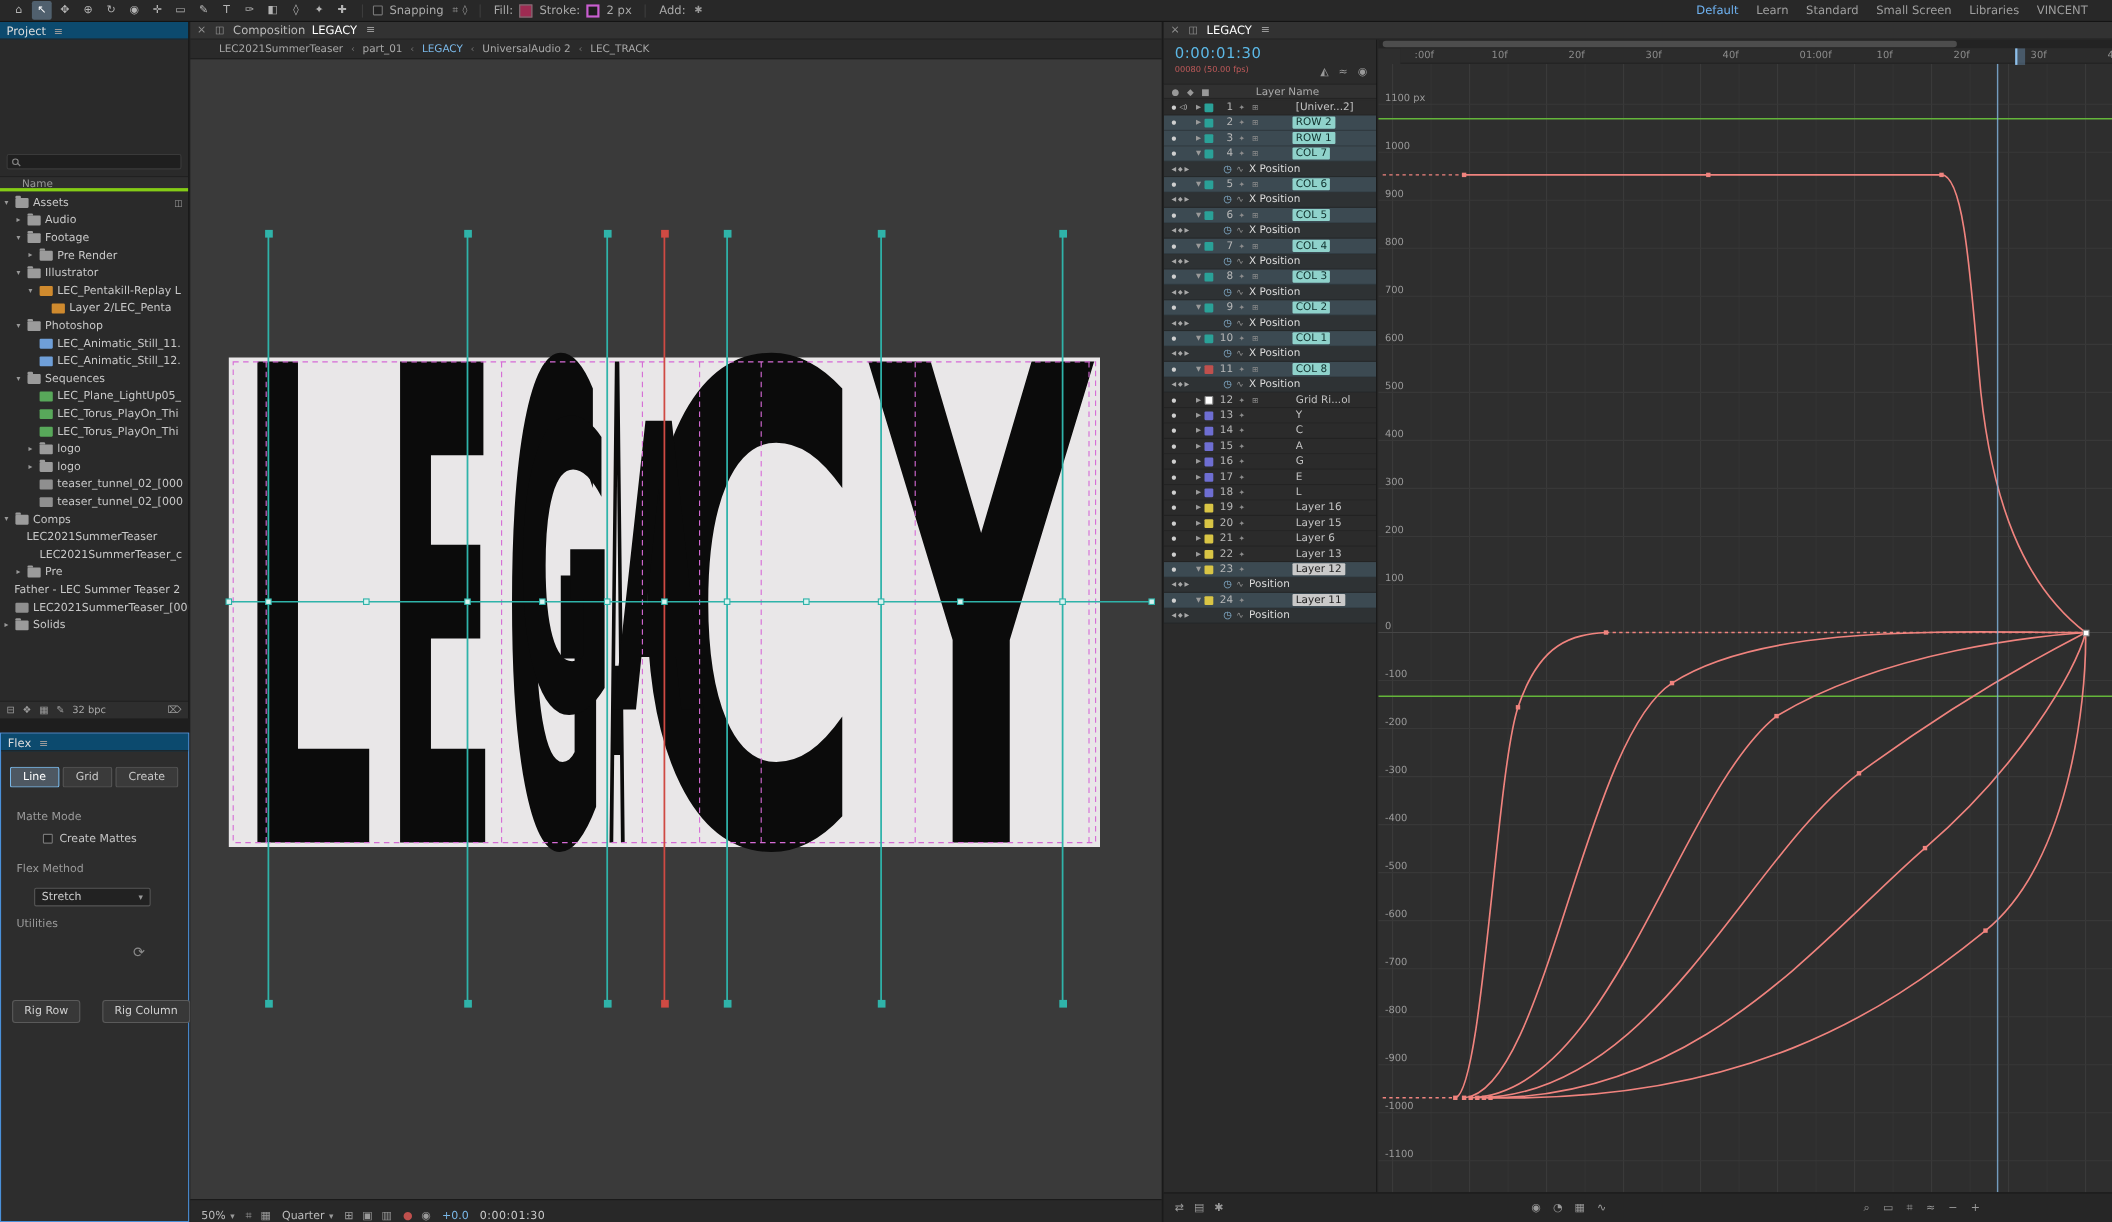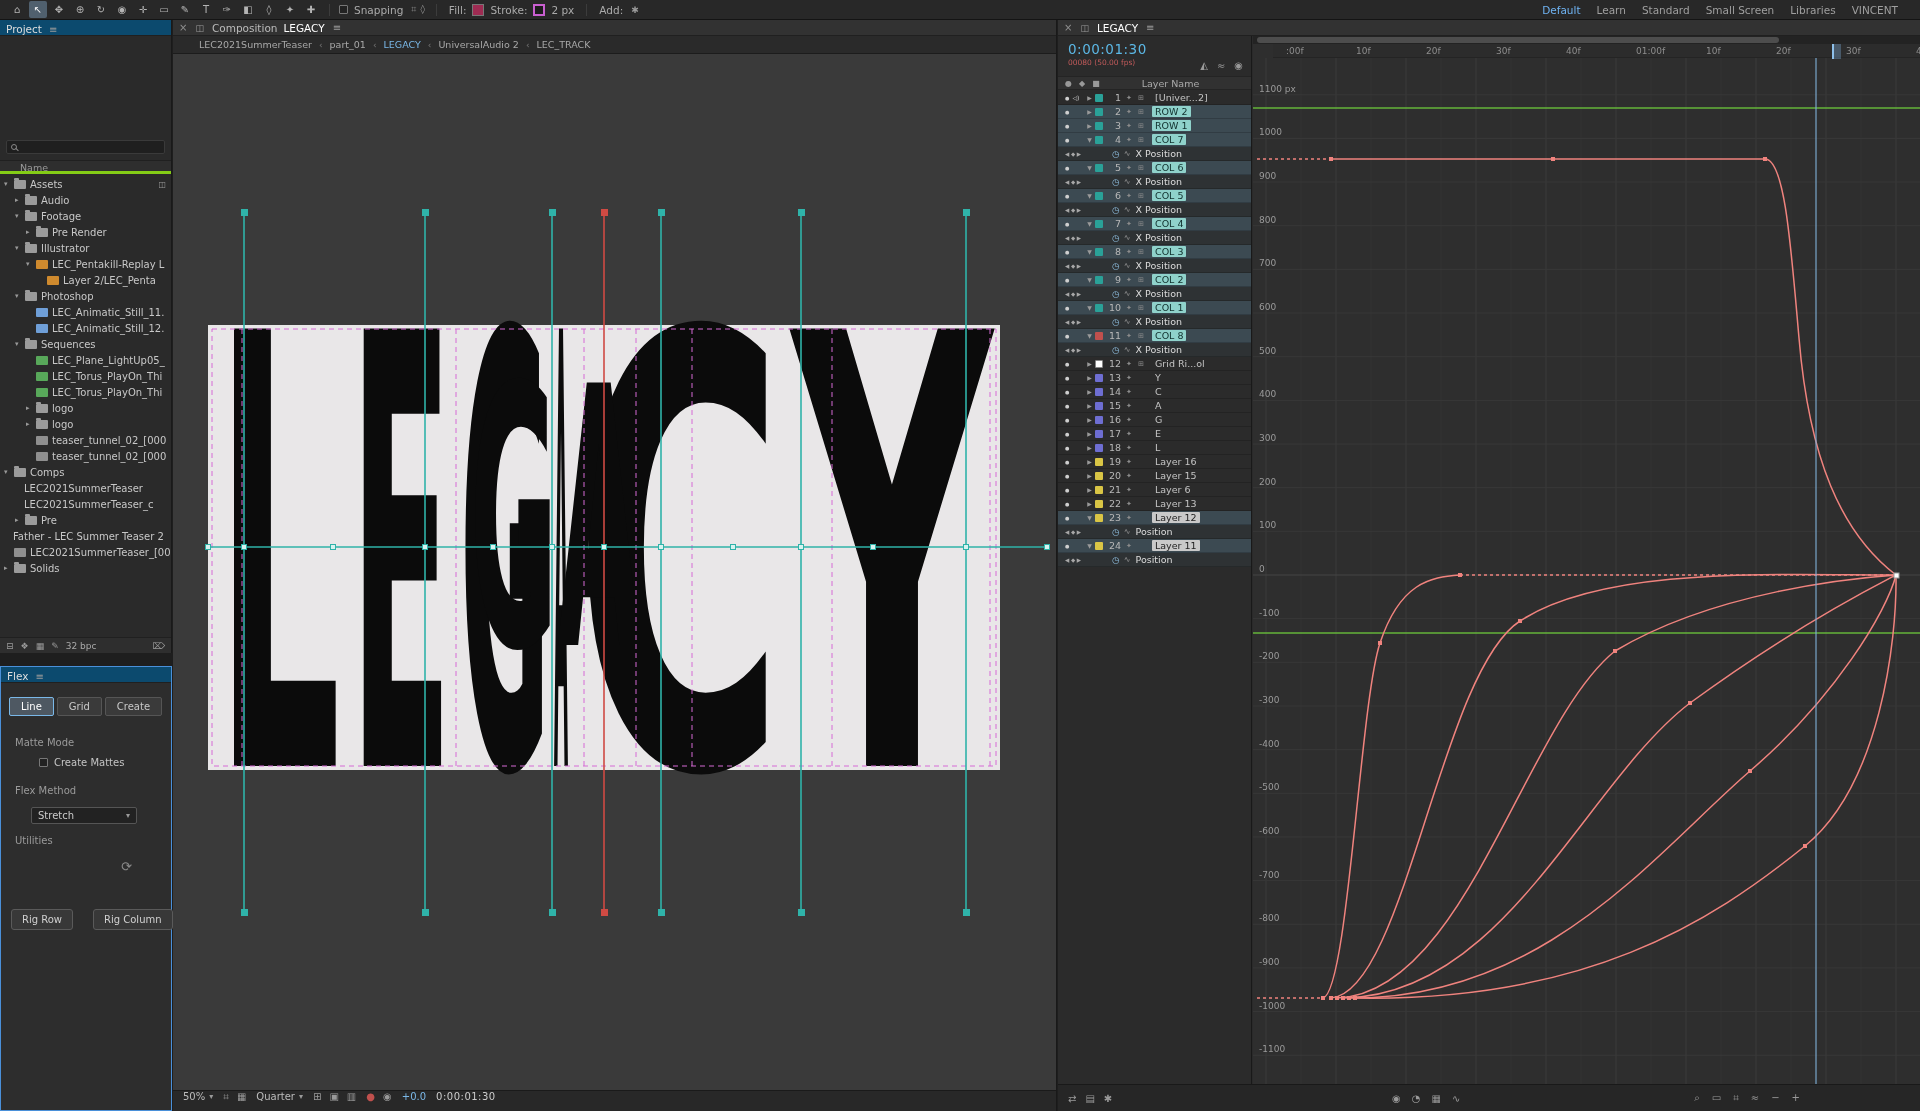--- a/index.html
+++ b/index.html
@@ -100,7 +100,7 @@
   .c-chip { width:8px; height:8px; border-radius:1px; margin-right:3px; flex:none; }
   .c-num { width:15px; text-align:right; margin-right:5px; color:#b8b8b8; flex:none; }
   .c-sw { width:26px; font-size:7px; color:#8c8c8c; letter-spacing:2px; flex:none; }
-  .c-name { padding:0 3px; border-radius:1px; white-space:nowrap; }
+  .c-name { padding:0 3px; border-radius:1px; white-space:nowrap;margin-left:23px; }
   .box-teal { background:#8fd2cb; color:#10302d; }
   .box-gray { background:#c9c9c9; color:#222; }
   .kfnav { width:30px; font-size:5.5px; color:#a8a8a8; text-align:center; flex:none; }

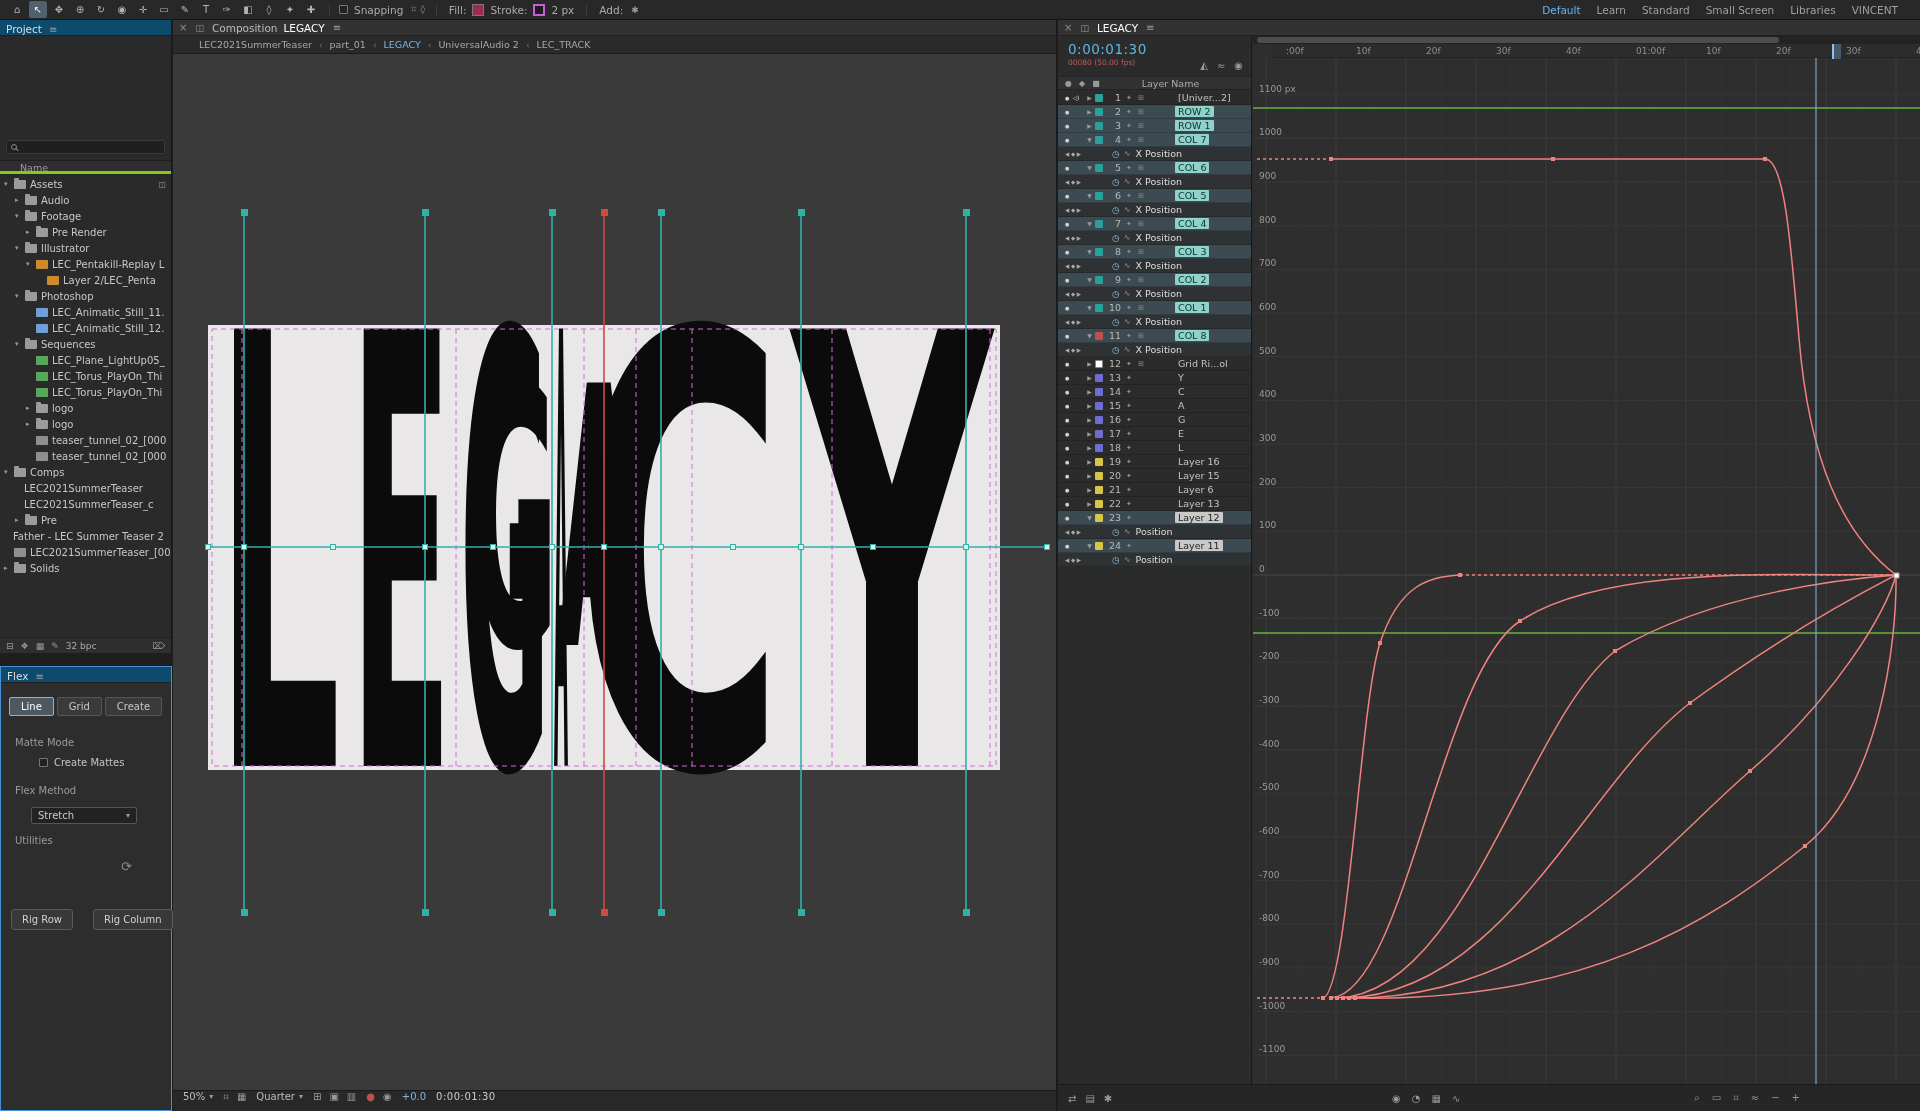--- a/index.html
+++ b/index.html
@@ -281,7 +281,7 @@
           <span class="t-arrow"></span>
           <span class="t-label">LEC2021SummerTeaser</span>
         </div>
-        <div class="t-row" style="padding-left: 15px;">
+        <div class="t-row" style="padding-left: 15px; margin-left: 12px;">
           <span class="t-arrow"></span>
           <span class="t-label">LEC2021SummerTeaser_c</span>
         </div>

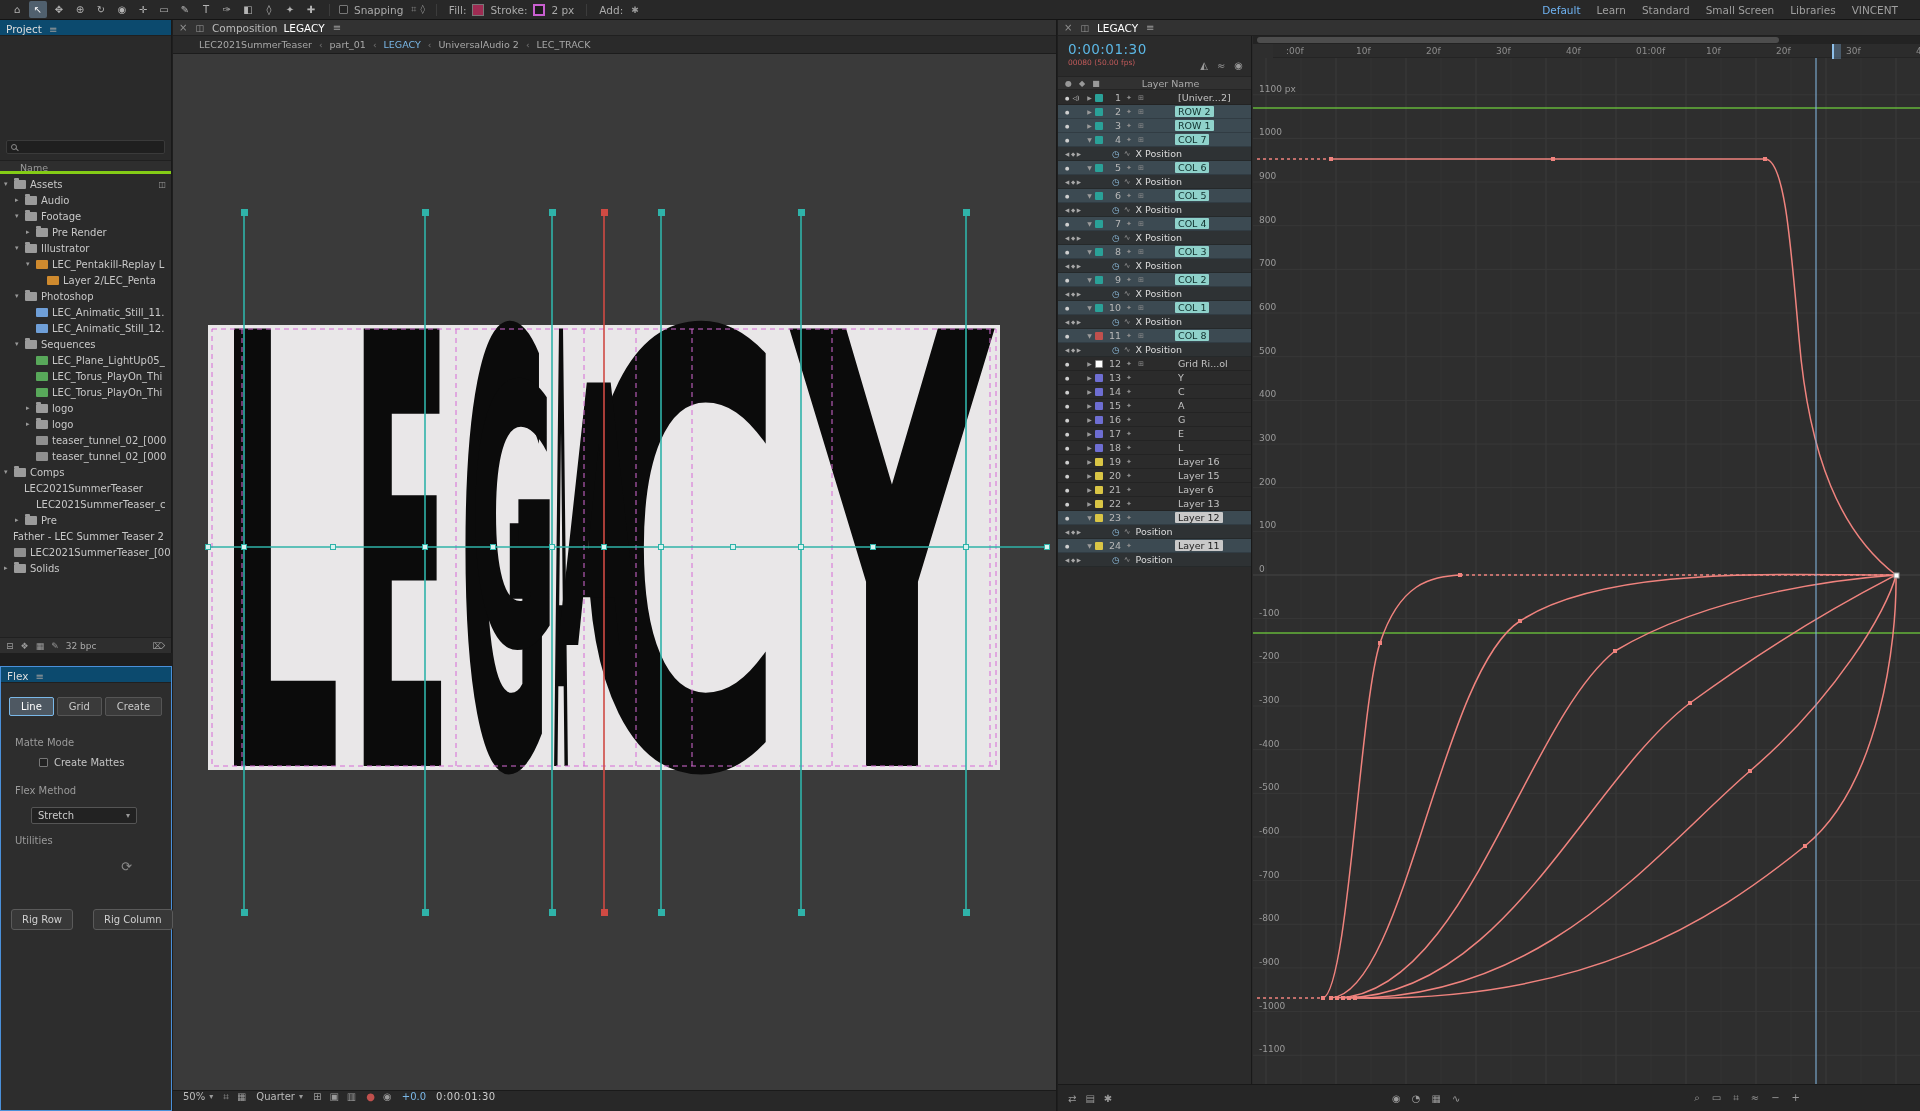--- a/index.html
+++ b/index.html
@@ -72,7 +72,7 @@
   .crumb-sep { color:#777; font-size:9px; }
   .viewport { position:absolute; left:0; right:0; top:34px; bottom:21px; background:#3a3a3a; overflow:hidden; }
   .comp-foot { position:absolute; left:0; right:0; bottom:0; height:21px; background:#282828; border-top:1px solid #1a1a1a;
-    display:flex; align-items:flex-start; gap:10px; padding:0 10px; font-size:10px; color:#bbb; }
+    display:flex; align-items:flex-end; gap:10px; padding:0 10px; font-size:10px; color:#bbb; }
   .foot-dd { display:flex;align-items:center; gap:4px; }
   .foot-dd .caret { font-size:8px; color:#999; }
   .foot-ico { font-size:10px; color:#9a9a9a; }

